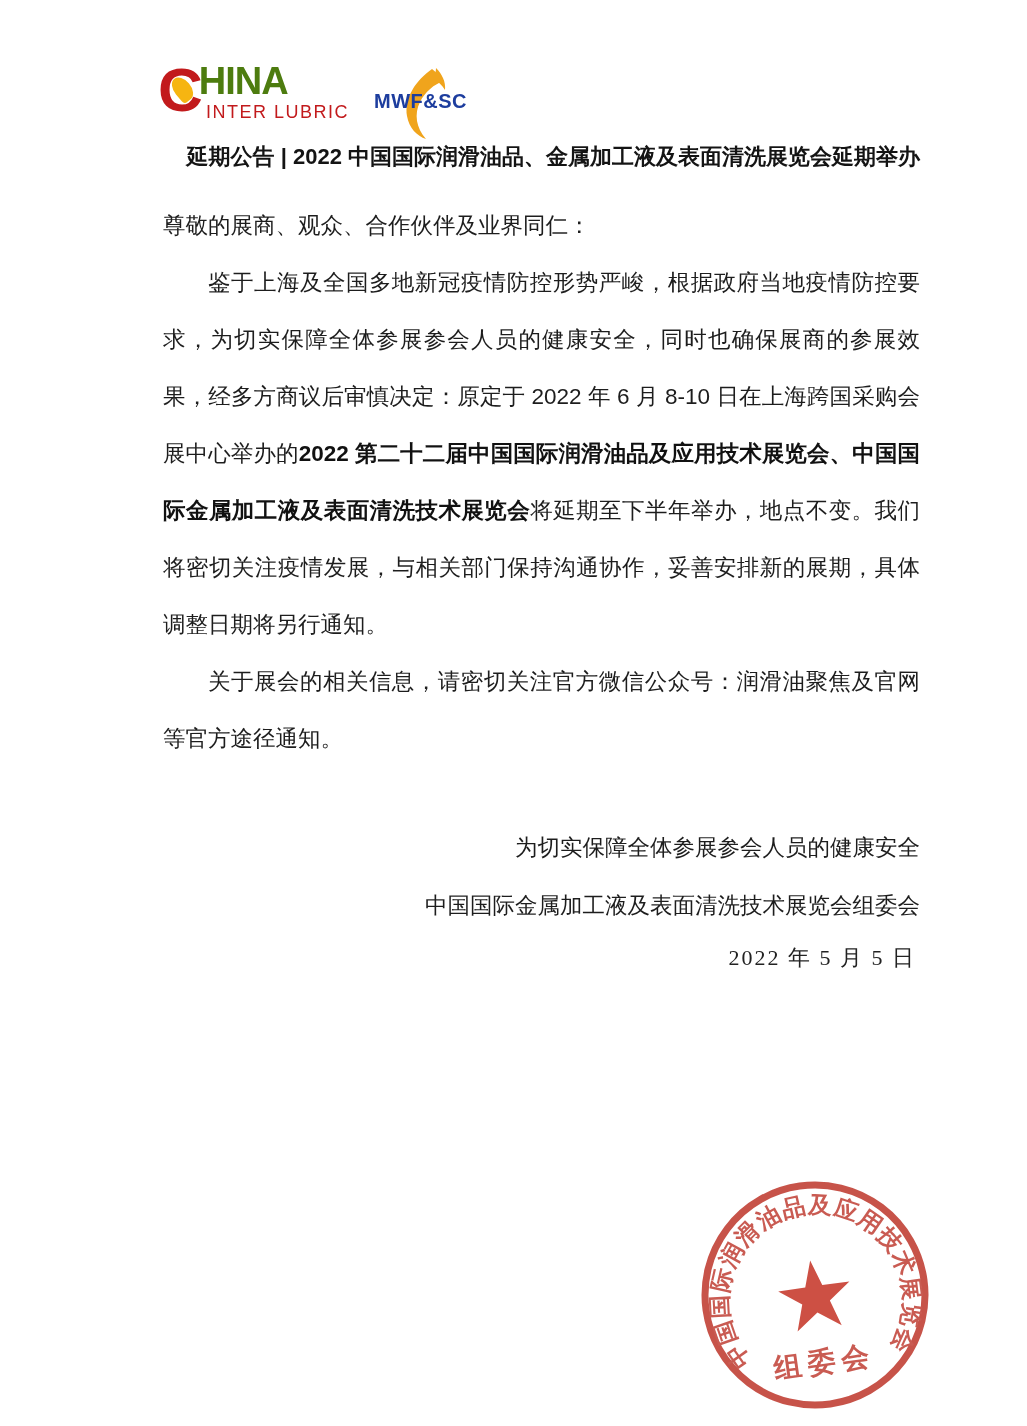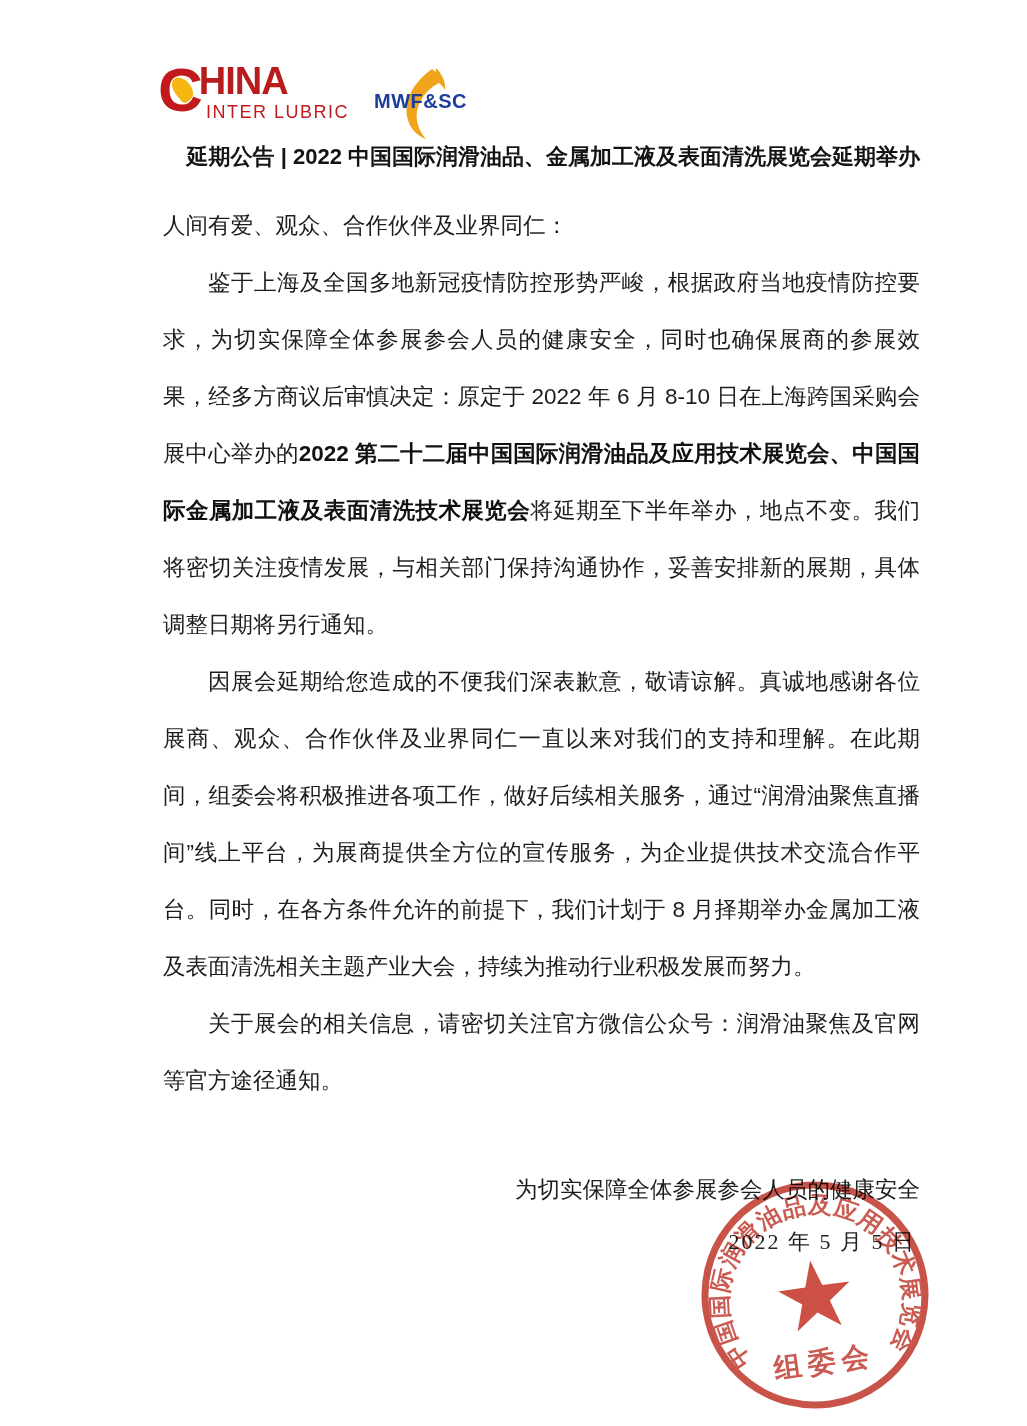--- a/index.html
+++ b/index.html
@@ -27,7 +27,7 @@
     transform:rotate(-40deg);
   }
   .hina{
-    font-weight:900;font-size:38px;color:#b91c1c;letter-spacing:-1px;
+    font-weight:900;font-size:38px;color:#4d7c0f;letter-spacing:-1px;
     display:inline-block;margin-left:-4px;vertical-align:6px;
   }
   .china-sub{

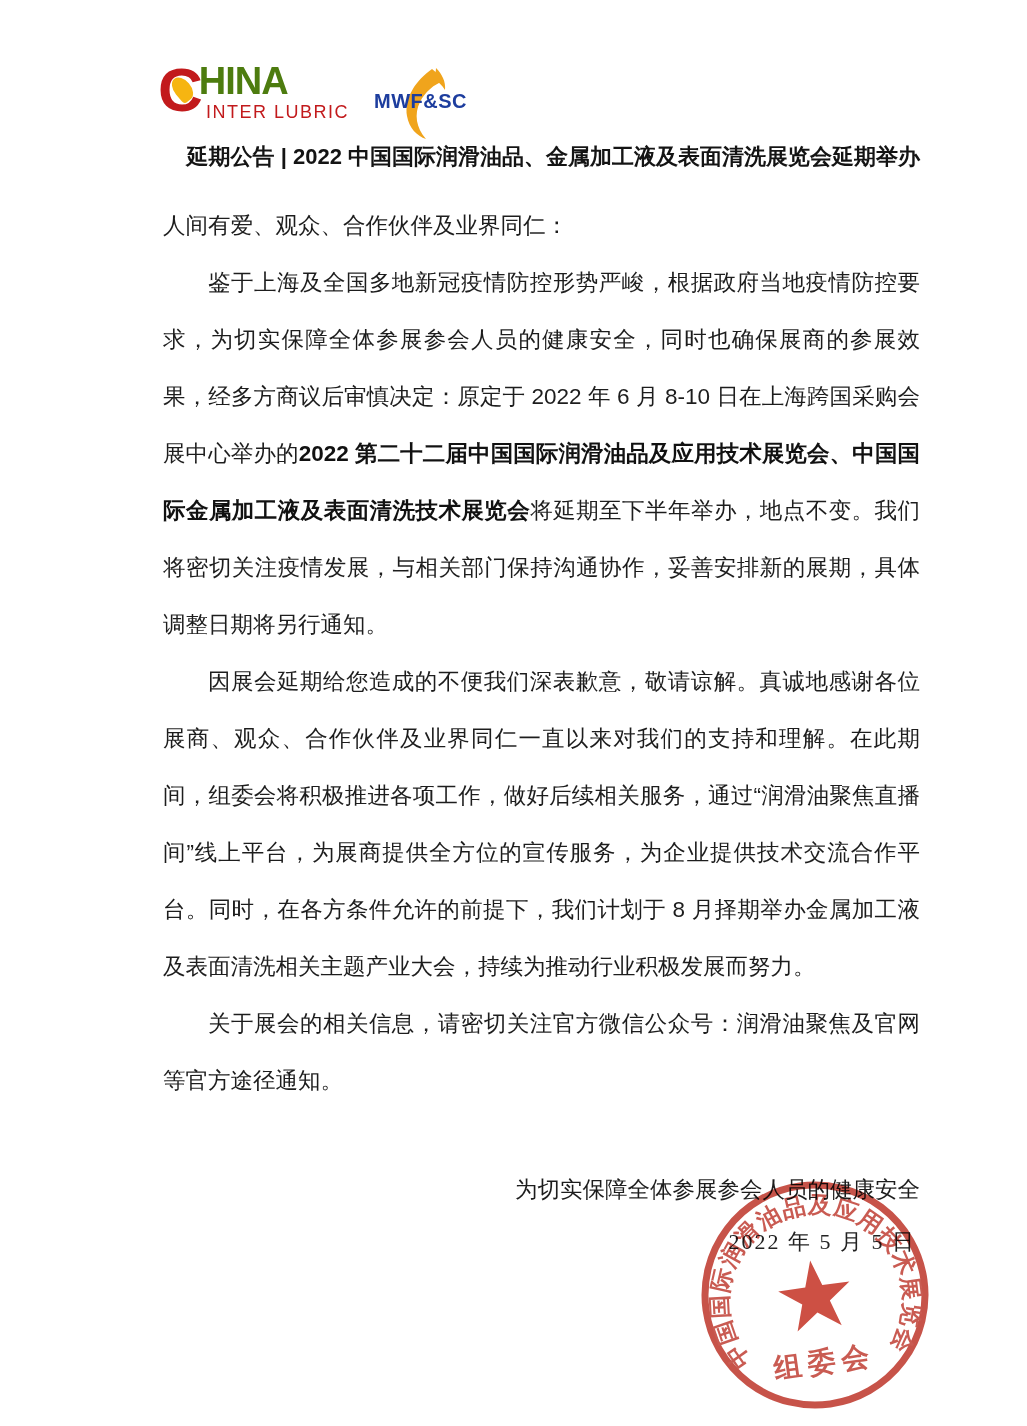--- a/index.html
+++ b/index.html
@@ -90,7 +90,7 @@
     <div class="doc-title">延期公告 | 2022 中国国际润滑油品、金属加工液及表面清洗展览会延期举办</div>
 
     <div class="doc-body">
-      <p>人间有爱、观众、合作伙伴及业界同仁：</p>
+      <p>尊敬的展商、观众、合作伙伴及业界同仁：</p>
       <p class="indent"><span>鉴于上海及全国多地新冠疫情防控形势严峻，根据政府当地疫情防控要求，为切实保障全体参展参会人员的健康安全，同时也确保展商的参展效果，经多方商议后审慎决定：原定于 2022 年 6 月 8-10 日在上海跨国采购会展中心举办的</span><span class="bold">2022 第二十二届中国国际润滑油品及应用技术展览会、中国国际金属加工液及表面清洗技术展览会</span><span>将延期至下半年举办，地点不变。我们将密切关注疫情发展，与相关部门保持沟通协作，妥善安排新的展期，具体调整日期将另行通知。</span></p>
       <p class="indent">因展会延期给您造成的不便我们深表歉意，敬请谅解。真诚地感谢各位展商、观众、合作伙伴及业界同仁一直以来对我们的支持和理解。在此期间，组委会将积极推进各项工作，做好后续相关服务，通过“润滑油聚焦直播间”线上平台，为展商提供全方位的宣传服务，为企业提供技术交流合作平台。同时，在各方条件允许的前提下，我们计划于 8 月择期举办金属加工液及表面清洗相关主题产业大会，持续为推动行业积极发展而努力。</p>
       <p class="indent">关于展会的相关信息，请密切关注官方微信公众号：润滑油聚焦及官网等官方途径通知。</p>

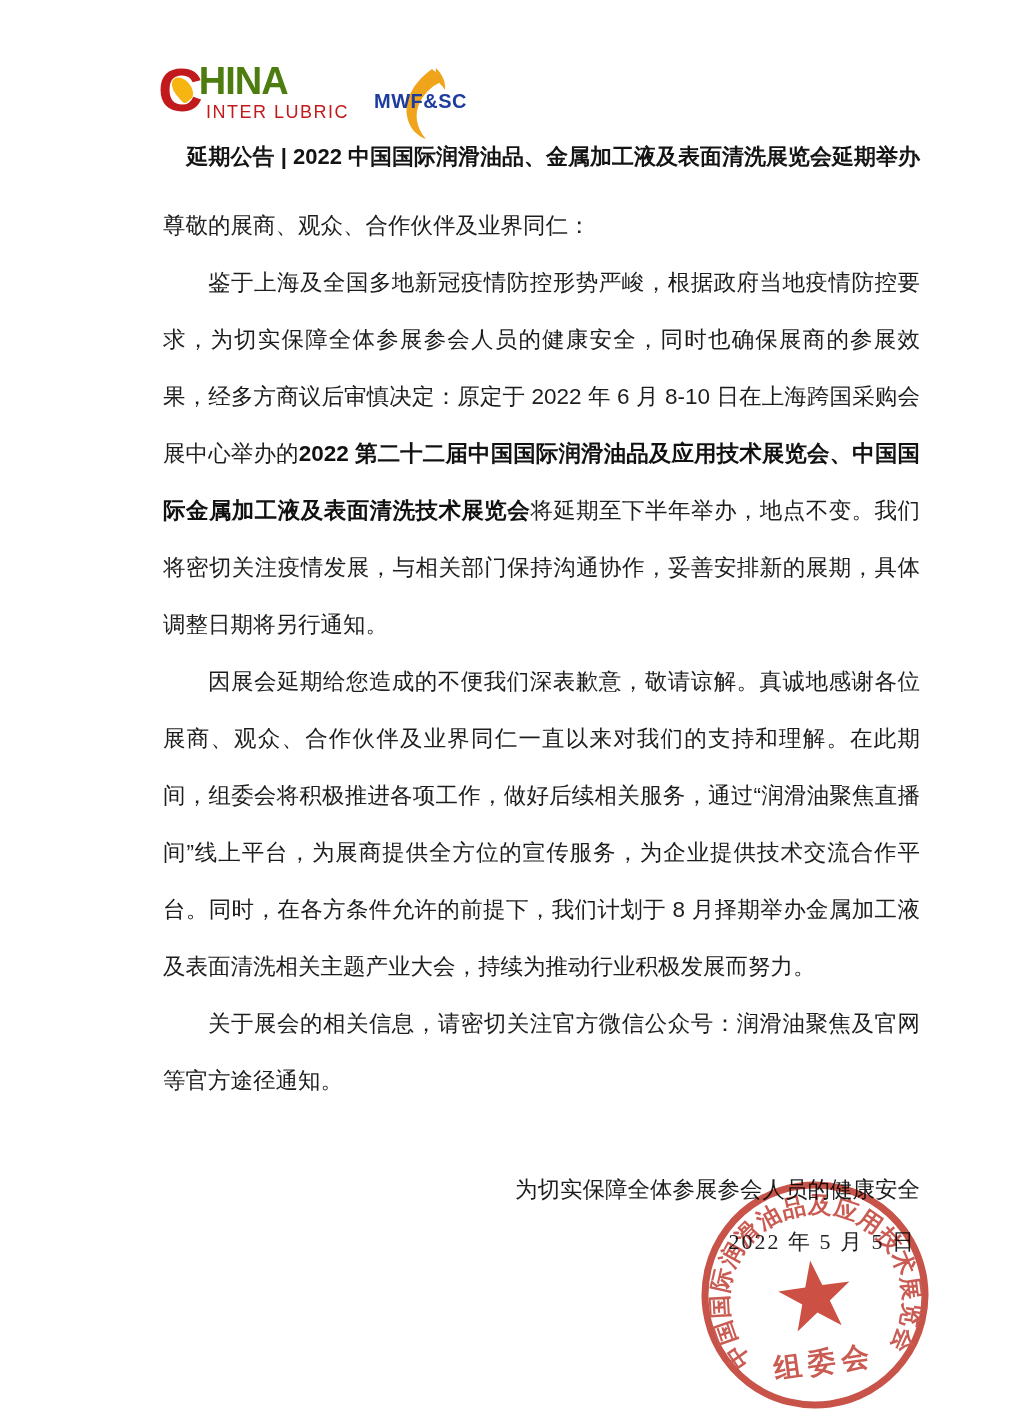--- a/index.html
+++ b/index.html
@@ -92,7 +92,6 @@
     <div class="doc-body">
       <p>尊敬的展商、观众、合作伙伴及业界同仁：</p>
       <p class="indent"><span>鉴于上海及全国多地新冠疫情防控形势严峻，根据政府当地疫情防控要求，为切实保障全体参展参会人员的健康安全，同时也确保展商的参展效果，经多方商议后审慎决定：原定于 2022 年 6 月 8-10 日在上海跨国采购会展中心举办的</span><span class="bold">2022 第二十二届中国国际润滑油品及应用技术展览会、中国国际金属加工液及表面清洗技术展览会</span><span>将延期至下半年举办，地点不变。我们将密切关注疫情发展，与相关部门保持沟通协作，妥善安排新的展期，具体调整日期将另行通知。</span></p>
-      <p class="indent">因展会延期给您造成的不便我们深表歉意，敬请谅解。真诚地感谢各位展商、观众、合作伙伴及业界同仁一直以来对我们的支持和理解。在此期间，组委会将积极推进各项工作，做好后续相关服务，通过“润滑油聚焦直播间”线上平台，为展商提供全方位的宣传服务，为企业提供技术交流合作平台。同时，在各方条件允许的前提下，我们计划于 8 月择期举办金属加工液及表面清洗相关主题产业大会，持续为推动行业积极发展而努力。</p>
       <p class="indent">关于展会的相关信息，请密切关注官方微信公众号：润滑油聚焦及官网等官方途径通知。</p>
     </div>
 

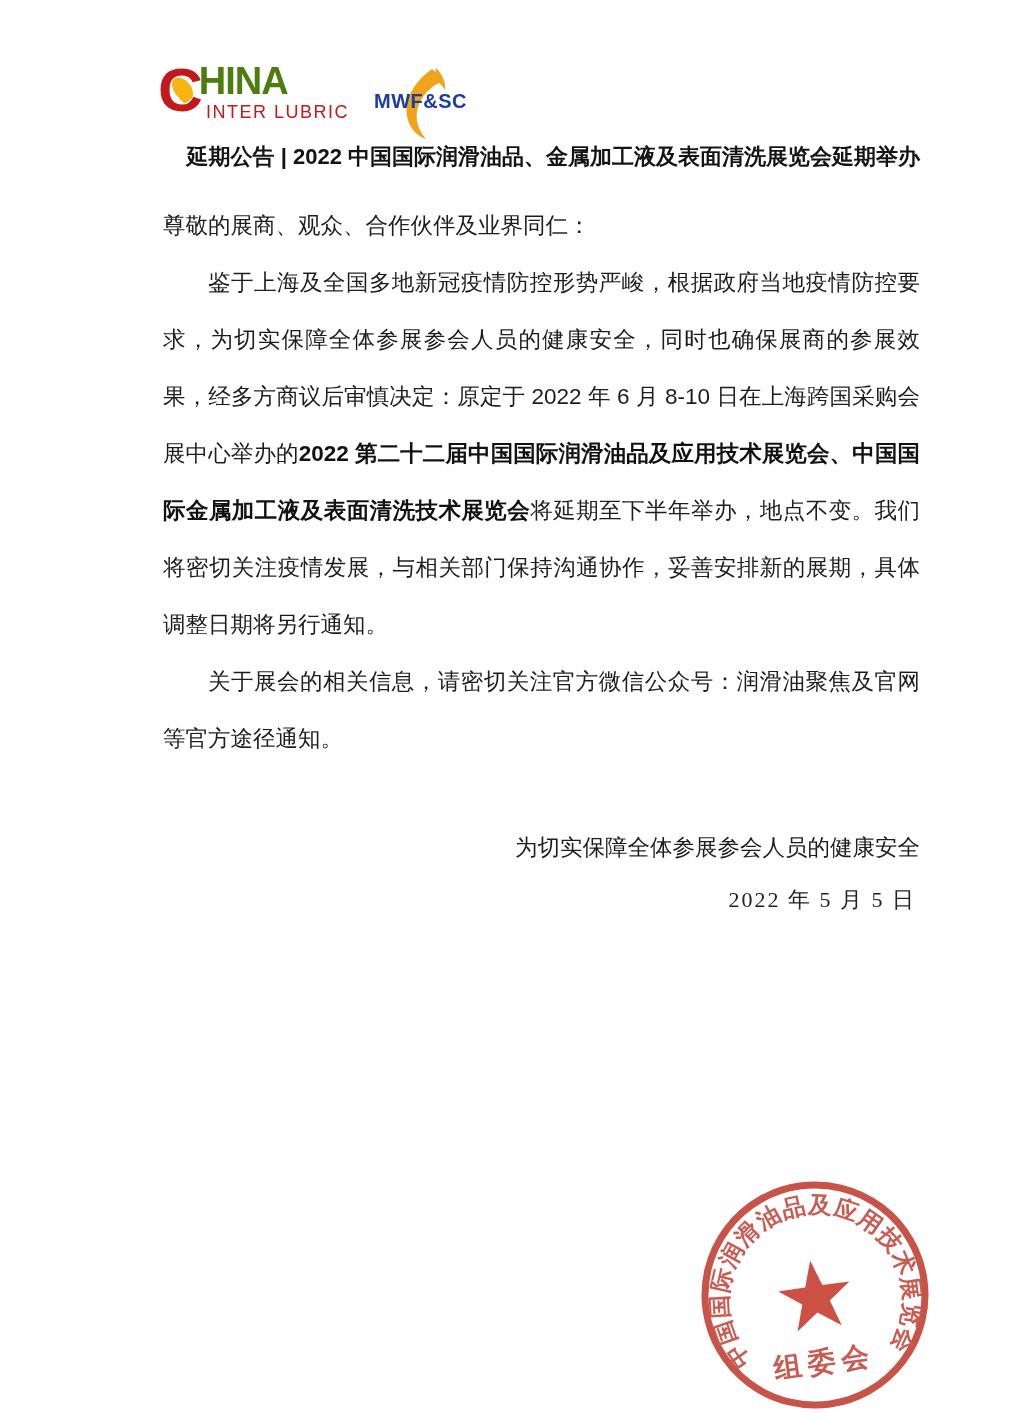--- a/index.html
+++ b/index.html
@@ -97,6 +97,7 @@
 
     <div class="sig-block">
       <p class="sig-line">为切实保障全体参展参会人员的健康安全</p>
+      <p class="sig-line">中国国际金属加工液及表面清洗技术展览会组委会</p>
       <p class="sig-date">2022 年 5 月 5 日</p>
     </div>
   </div>

